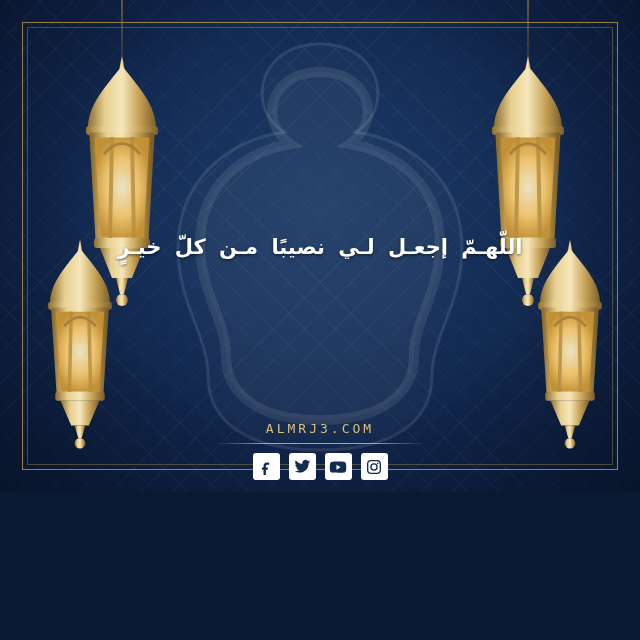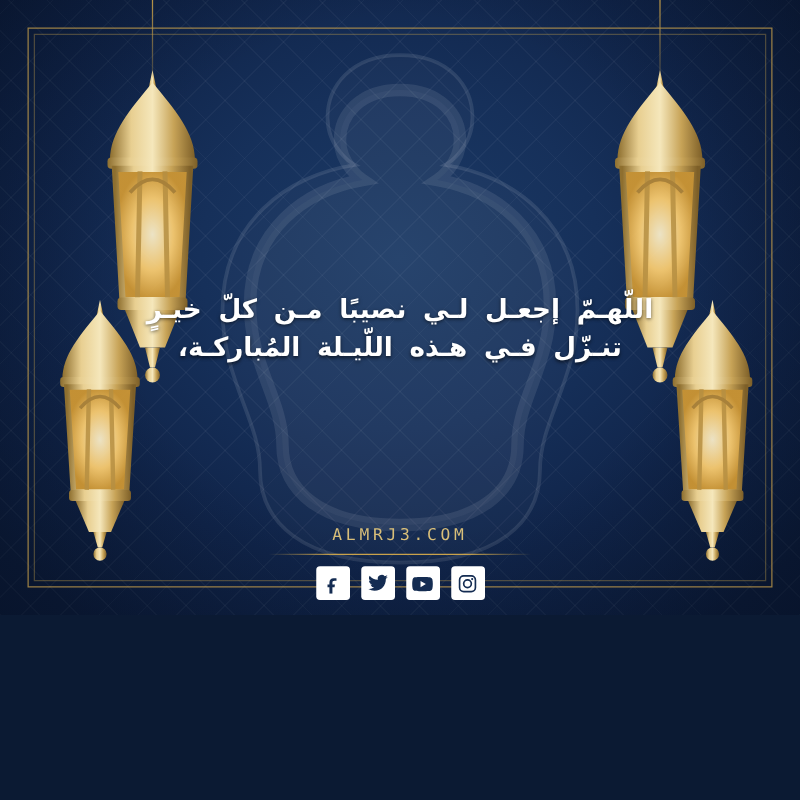--- a/index.html
+++ b/index.html
@@ -260,7 +260,6 @@
 
   <div id="quote">
     <div class="line l1">اللّهـمّ إجعـل لـي نصيبًا مـن كلّ خيـرٍ</div>
-    <div class="line l2">تنـزّل فـي هـذه اللّيـلة المُباركـة،</div>
   </div>
 
   <div id="site">ALMRJ3.COM</div>

